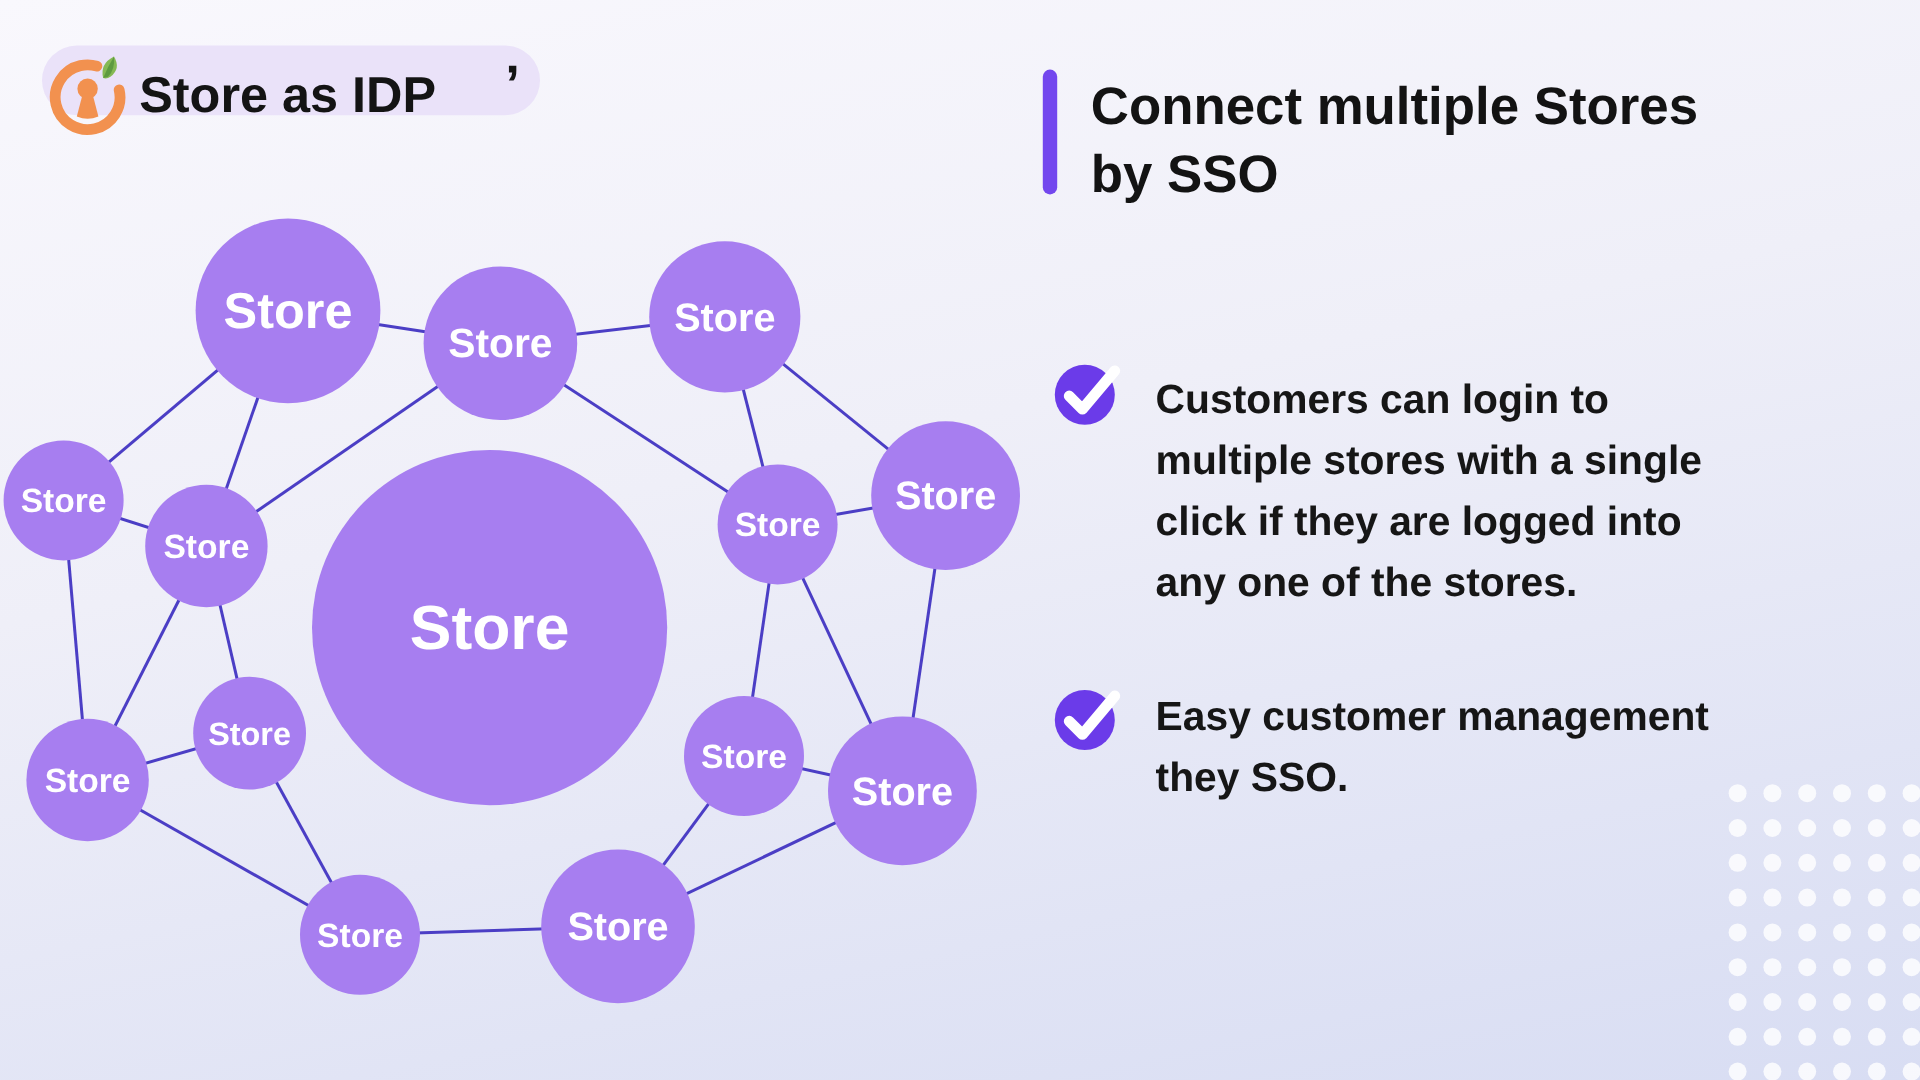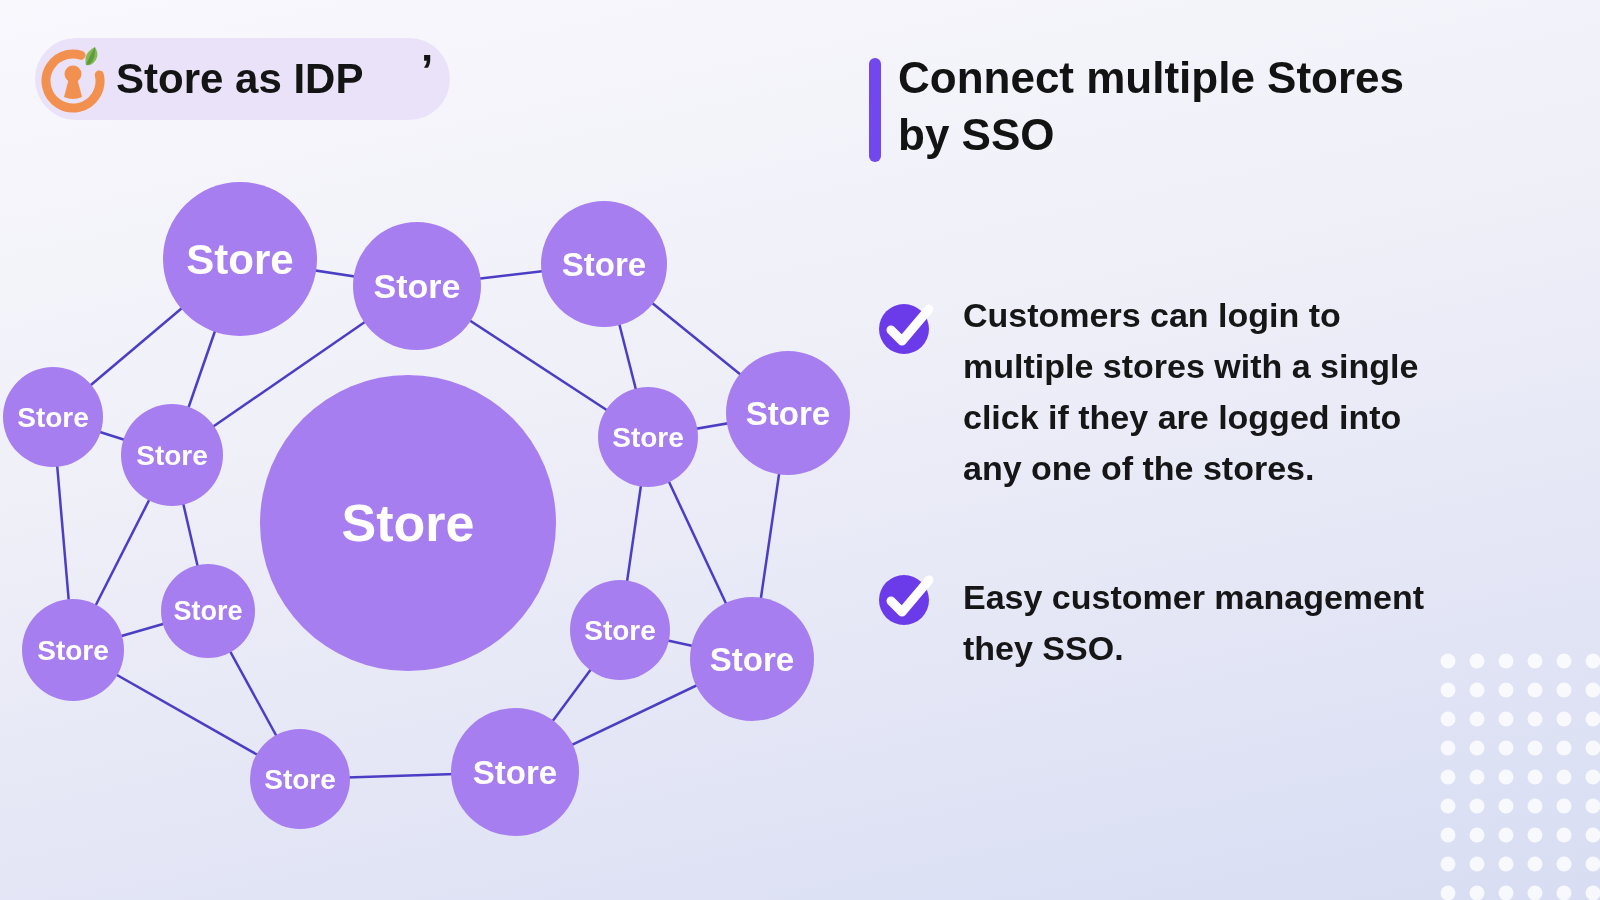--- a/index.html
+++ b/index.html
@@ -16,7 +16,7 @@
     font-weight:700;fill:#ffffff;text-anchor:middle;
   }
   .badge{
-    position:absolute;left:35px;top:38px;width:415px;height:82px;
+    position:absolute;left:35px;top:38px;width:415px;height:58px;
     border-radius:41px;background:#eae2f9;
   }
   .badge-icon{position:absolute;left:4px;top:7px;width:68px;height:68px;display:block;}

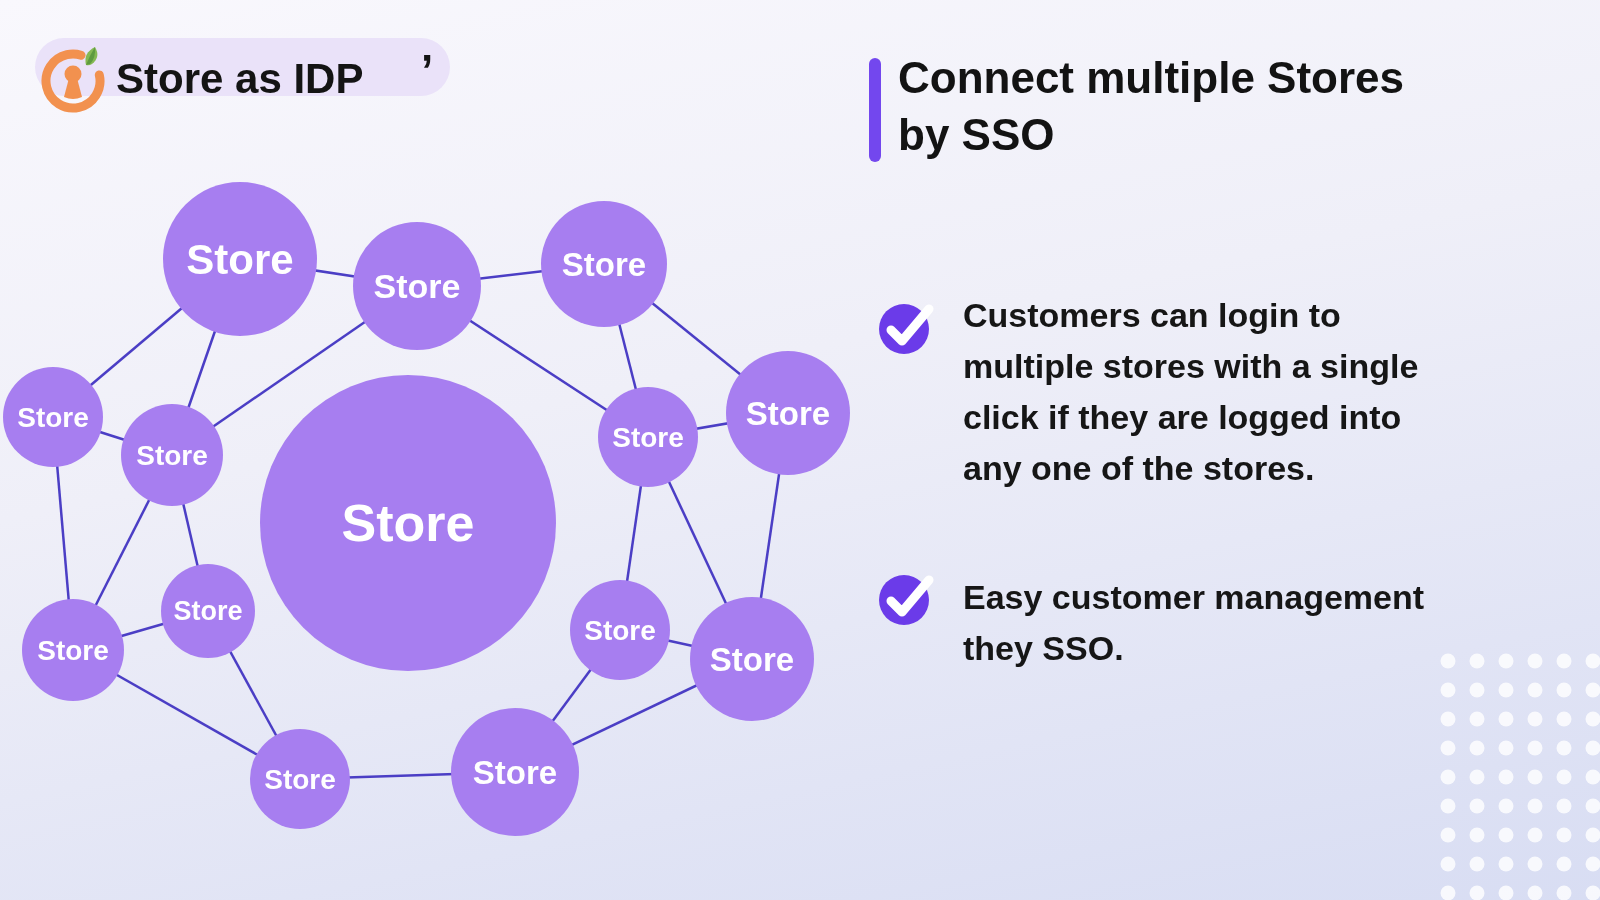--- a/index.html
+++ b/index.html
@@ -33,7 +33,7 @@
     border-radius:6px;
   }
   .heading{
-    position:absolute;left:897px;top:48px;width:600px;margin:1px;
+    position:absolute;left:897px;top:48px;width:600px;margin:12px;
     font-size:44px;line-height:57px;font-weight:700;color:#131313;
     white-space:pre-line;
   }

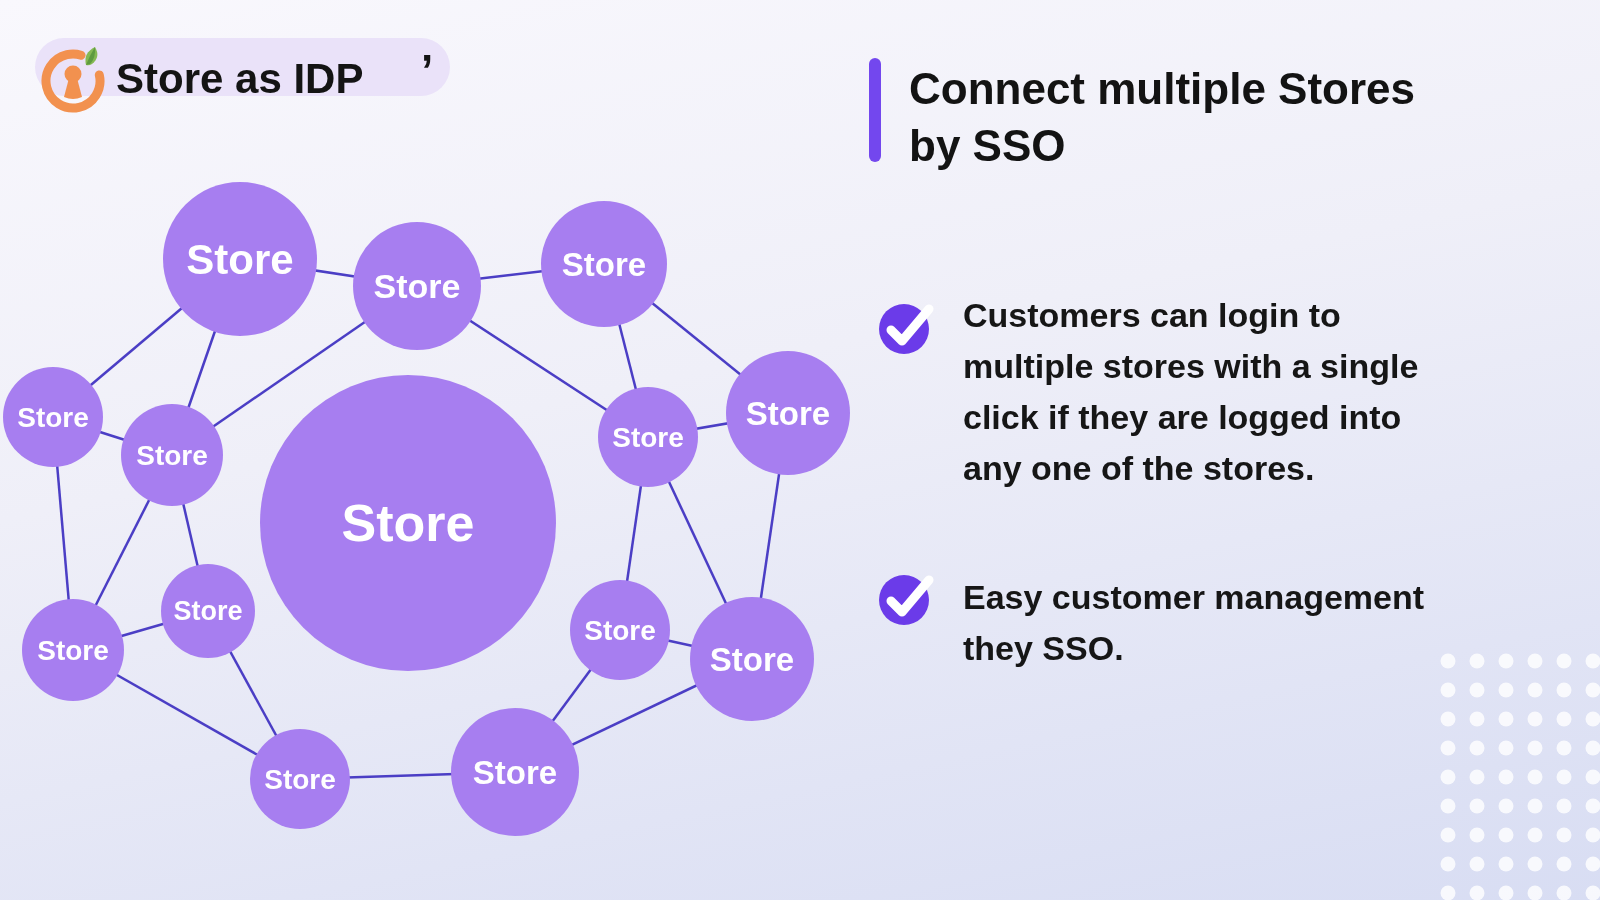--- a/index.html
+++ b/index.html
@@ -45,7 +45,7 @@
     font-size:34px;line-height:51px;font-weight:700;color:#161616;
     white-space:pre-line;
   }
-  .bullet-text.b1{left:963px;top:290px;}
+  .bullet-text.b1{left:963px;top:308px;}
   .bullet-text.b2{left:963px;top:572px;}
 </style>
 </head>

